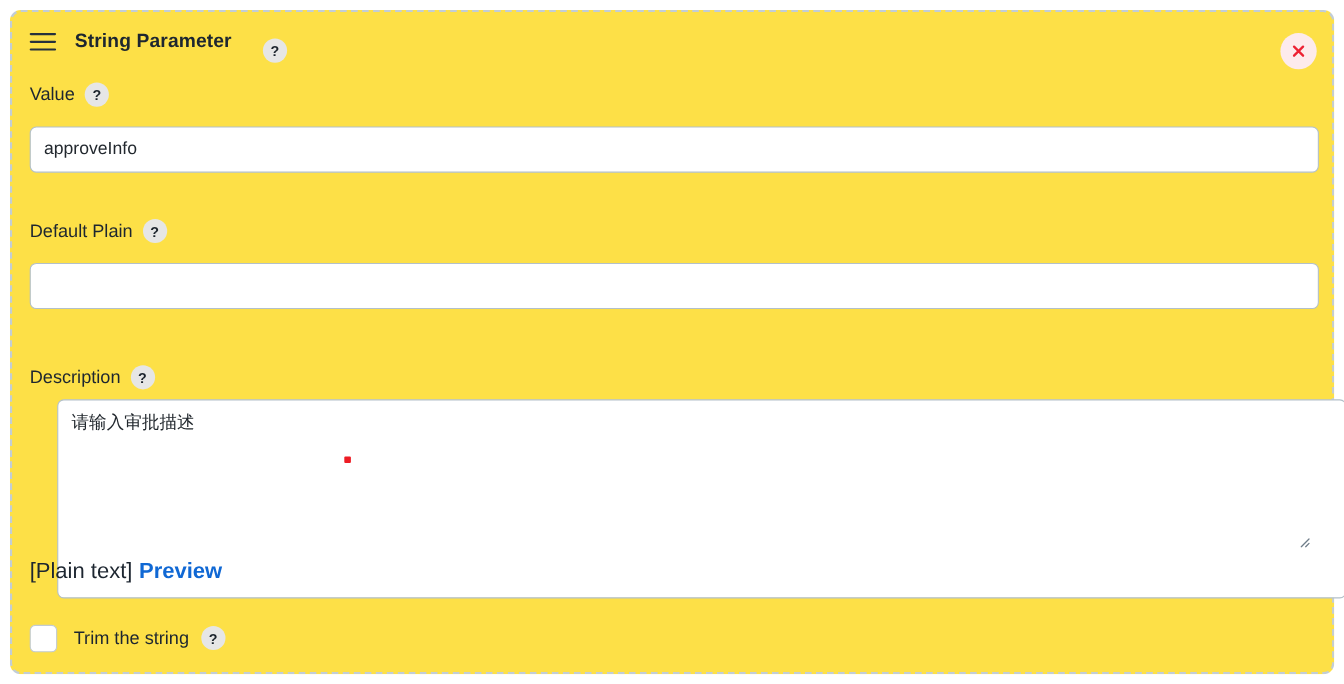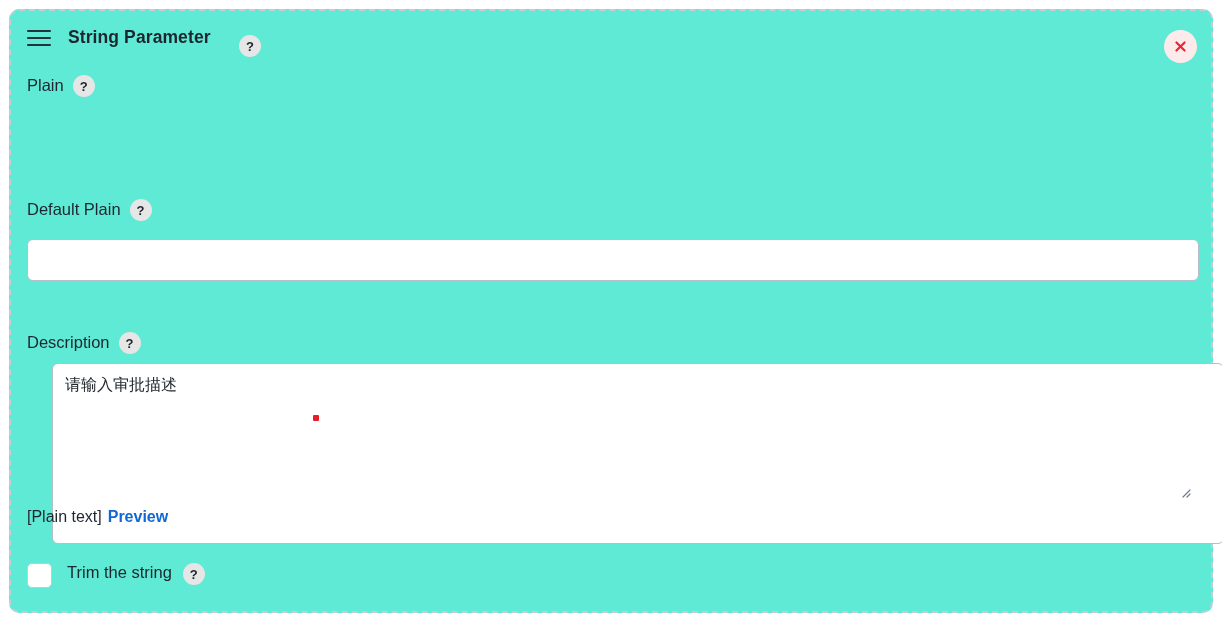--- a/index.html
+++ b/index.html
@@ -21,7 +21,7 @@
     height: 604px;
     border: 2px dashed #c2cdd6;
     border-radius: 10px;
-    background: #5eead4;
+    background: #fde047;
   }
 
   

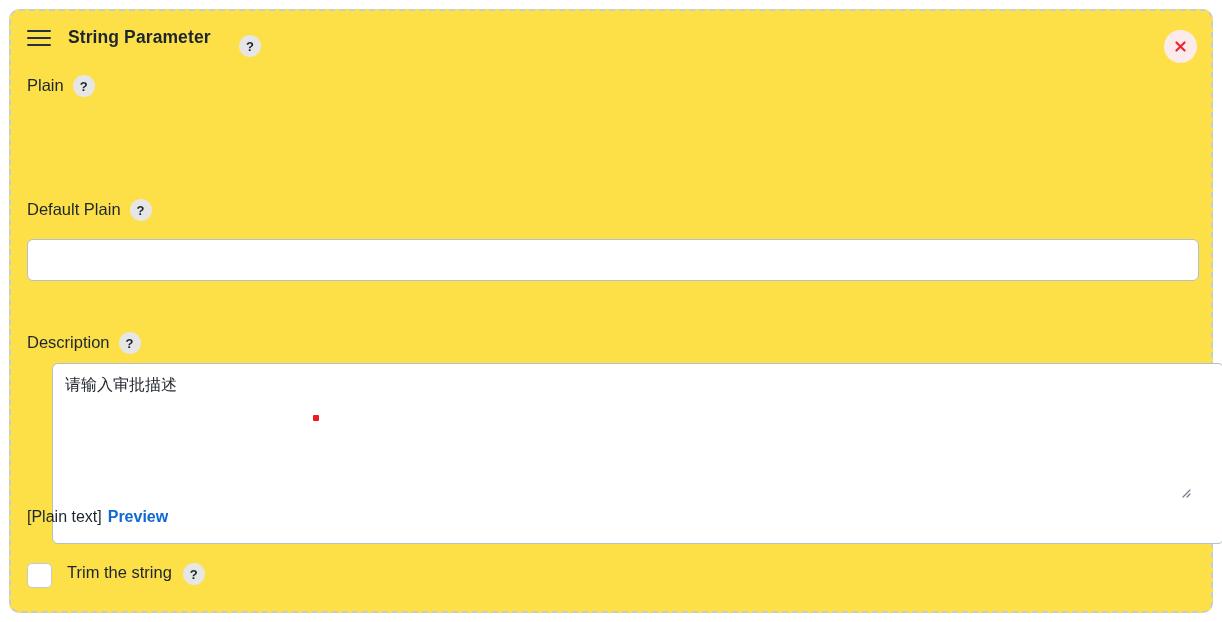--- a/index.html
+++ b/index.html
@@ -240,7 +240,7 @@
   </div>
 
   <div id="name-label" class="field-label">
-    <span>Plain</span><span class="help-badge">?</span>
+    <span>Value</span><span class="help-badge">?</span>
   </div>
 
   <div id="default-label" class="field-label">

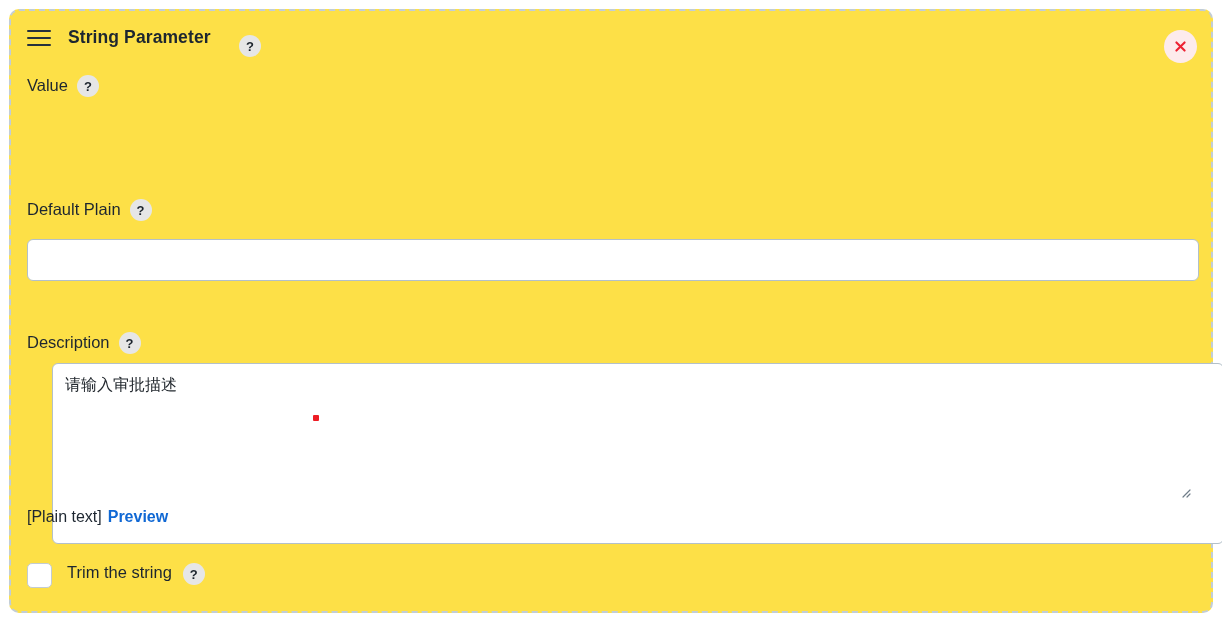--- a/index.html
+++ b/index.html
@@ -242,6 +242,7 @@
   <div id="name-label" class="field-label">
     <span>Value</span><span class="help-badge">?</span>
   </div>
+  <input id="name-input" class="text-input" type="text" value="approveInfo" placeholder="" style="">
 
   <div id="default-label" class="field-label">
     <span>Default Plain</span><span class="help-badge">?</span>

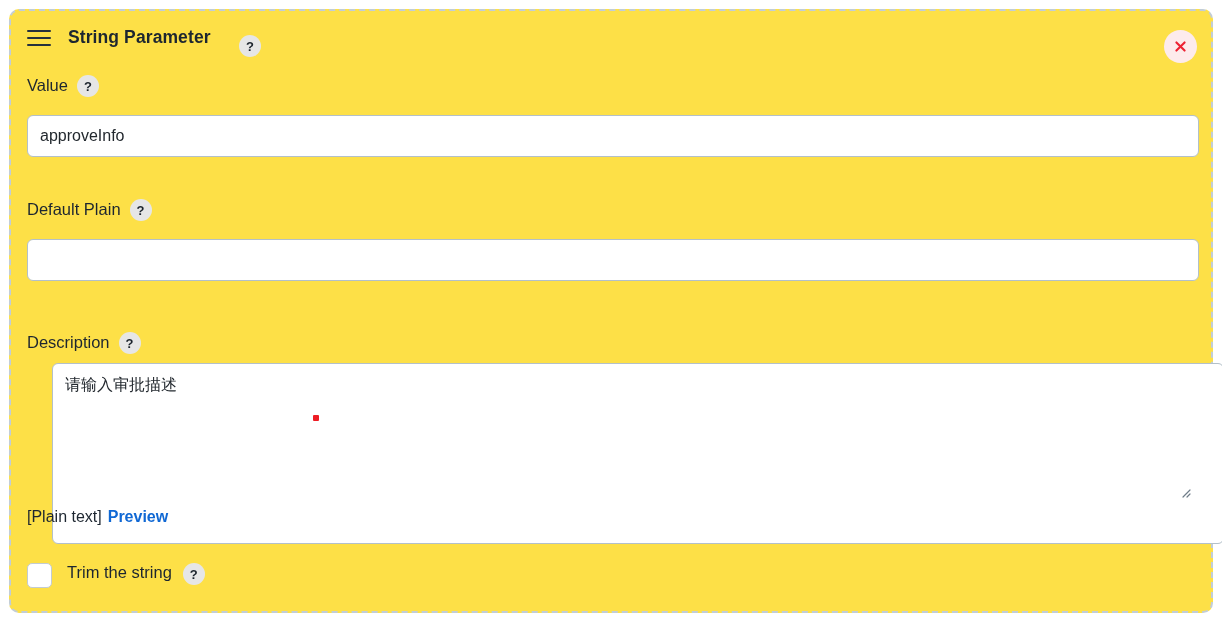--- a/index.html
+++ b/index.html
@@ -174,7 +174,7 @@
     position: absolute;
     left: 16px;
     top: 497px;
-    font-size: 16px;
+    font-size: 20px;
     color: #1d2630;
     white-space: nowrap;
   }

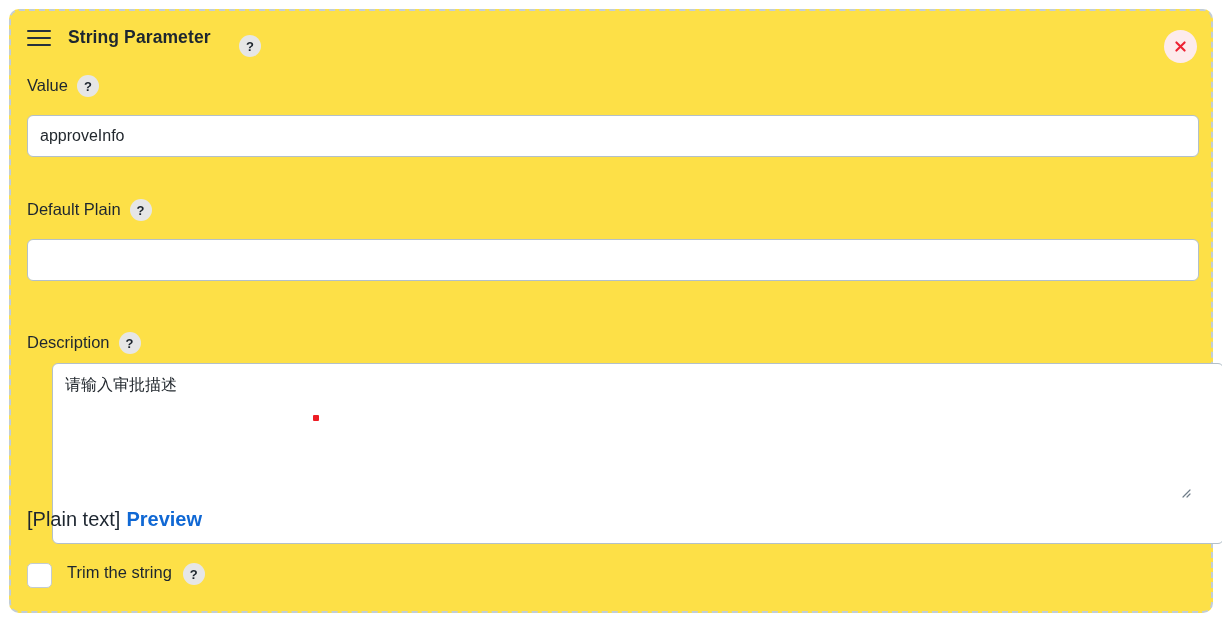--- a/index.html
+++ b/index.html
@@ -191,6 +191,7 @@
     left: 16px;
     top: 552px;
     display: flex;
+    align-items: center;
     height: 34px;
   }
   #trim-checkbox {

